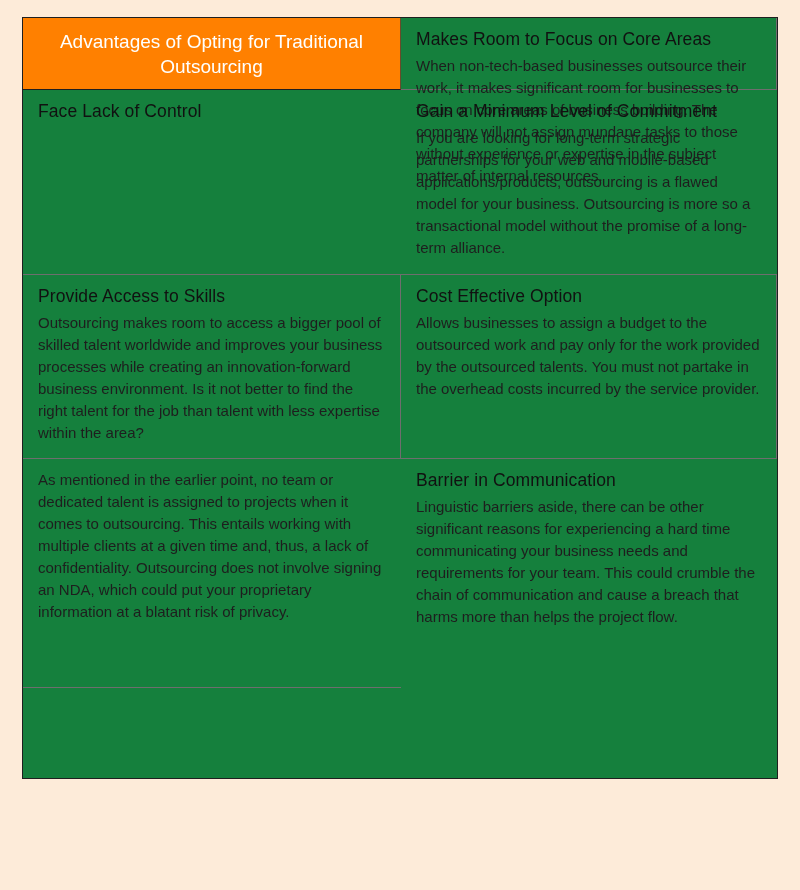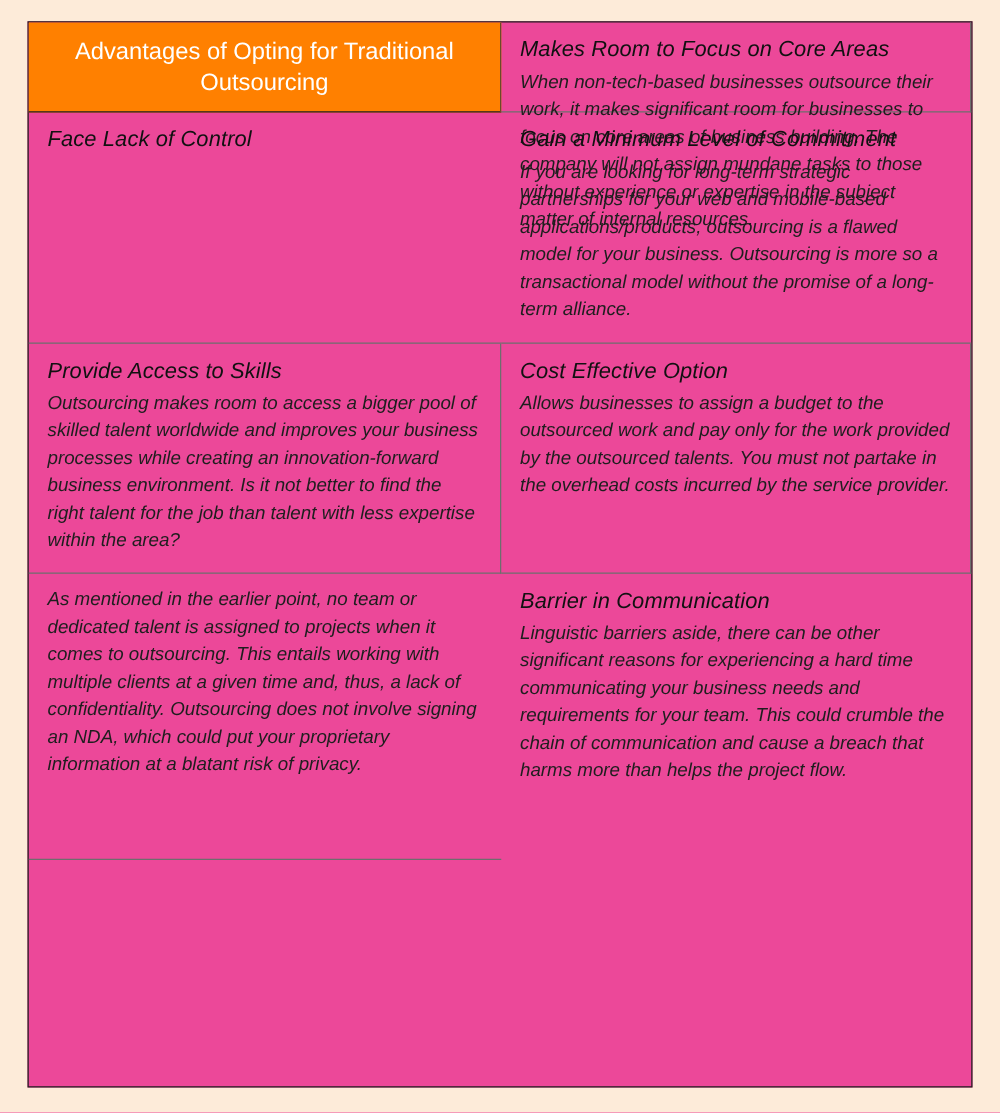--- a/index.html
+++ b/index.html
@@ -13,10 +13,10 @@
     .table {
       position: absolute;
       left: 22px; top: 17px;
-      width: 756px; height: 853px;
+      width: 756px; height: 762px;
       box-sizing: border-box;
       border: 1.5px solid #1f1f1f;
-      background: #ec4899;
+      background: #15803d;
       display: grid;
       grid-template-columns: 378px 1fr;
       grid-template-rows: 72px 185px 184px 229px 1fr;

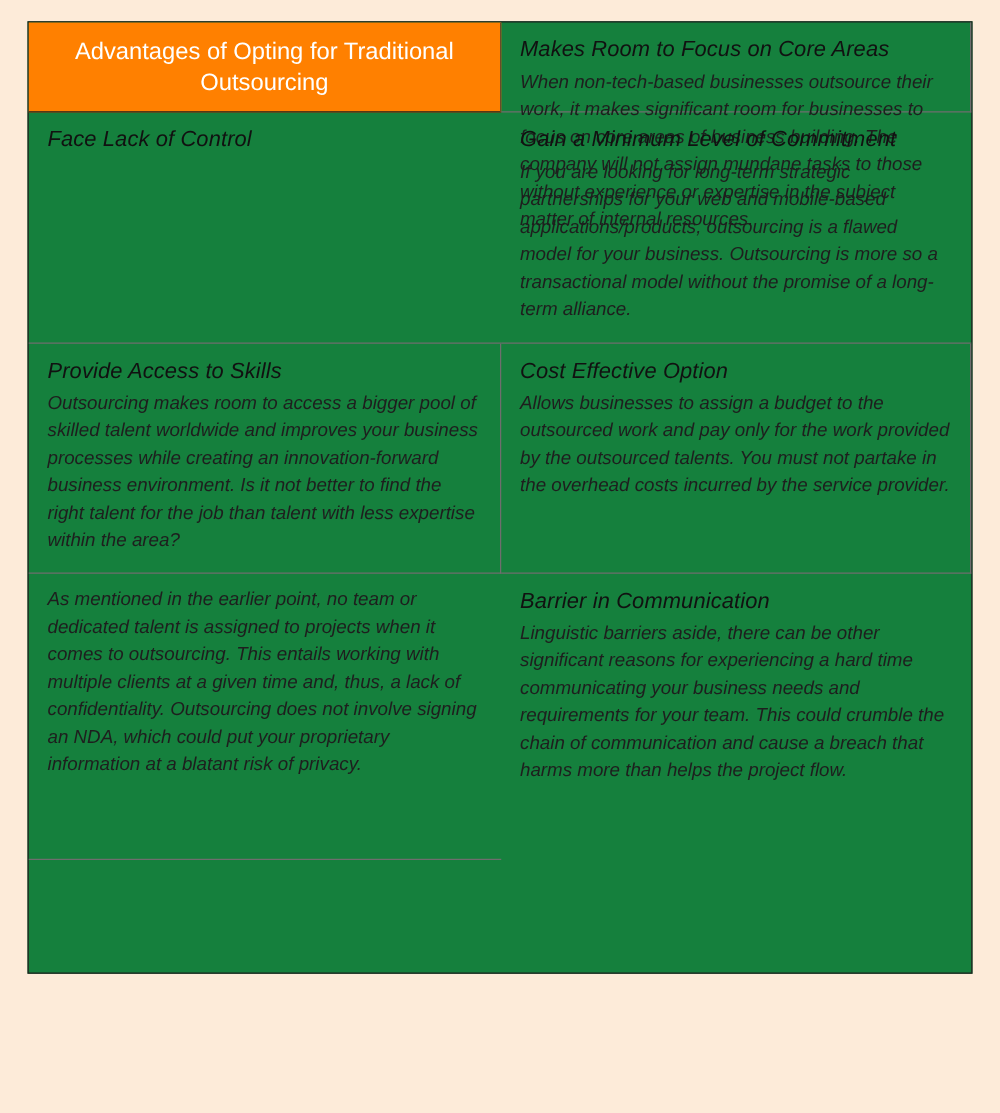--- a/index.html
+++ b/index.html
@@ -39,7 +39,6 @@
       box-sizing: border-box;
       border-bottom: 1px solid #6e6e6e;
       color: #1a1a1a;
-      font-style: italic;
     }
     .cell.left { border-right: 1px solid #6e6e6e; }
     .cell.last { border-bottom: none; }

